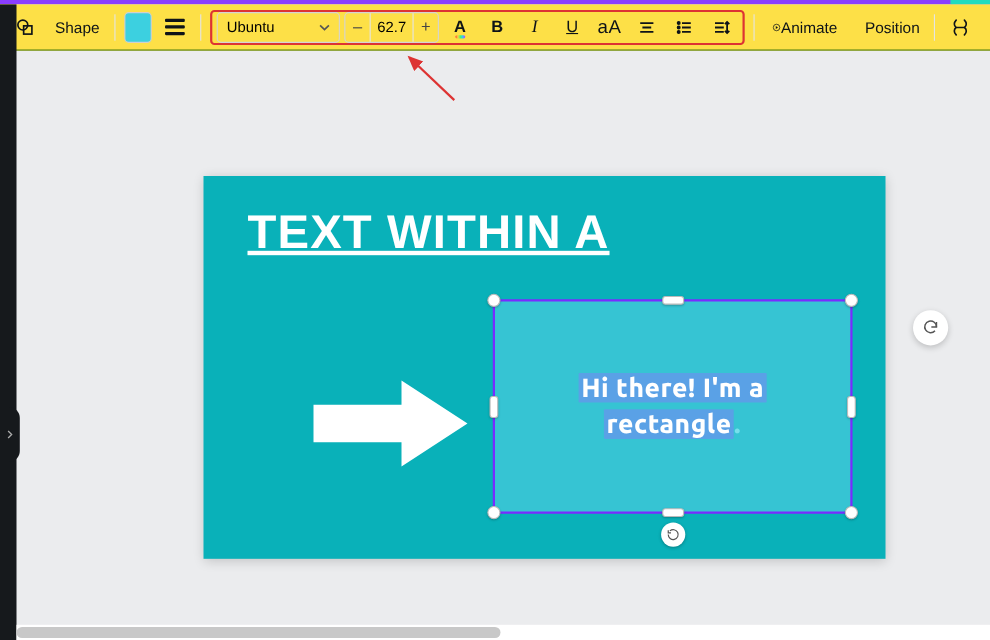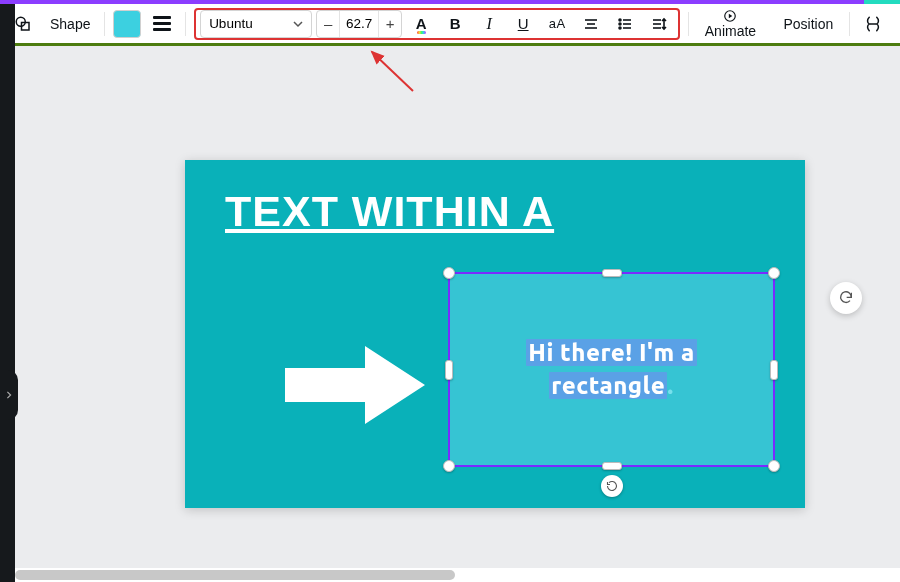--- a/index.html
+++ b/index.html
@@ -11,7 +11,7 @@
   .top-bar::after { content:""; position:absolute; right:0; top:0; width:36px; height:4px; background:#22dbbf; }
 
   
-  .toolbar { position: absolute; top: 4px; left: 0; right: 0; height: 42px; background: #ffffff; display: flex; align-items: center; padding: 0 12px 0 8px; gap: 6px; border-bottom: 3px solid #4d7c0f;}
+  .toolbar { position: absolute; top: 4px; left: 0; right: 0; height: 42px; background: #fde047; display: flex; align-items: center; padding: 0 12px 0 8px; gap: 6px; border-bottom: 1px solid #4d7c0f;}
   .tool-btn { height: 30px; min-width: 30px; display:flex; align-items:center; justify-content:center; border-radius:4px; cursor:pointer; color:#0e1318; }
   .sep { width:1px; height:24px; background:#e4e4e4; margin:0 2px; }
   .shape-lbl { font-size:14px; color:#0e1318; padding:0 6px; }

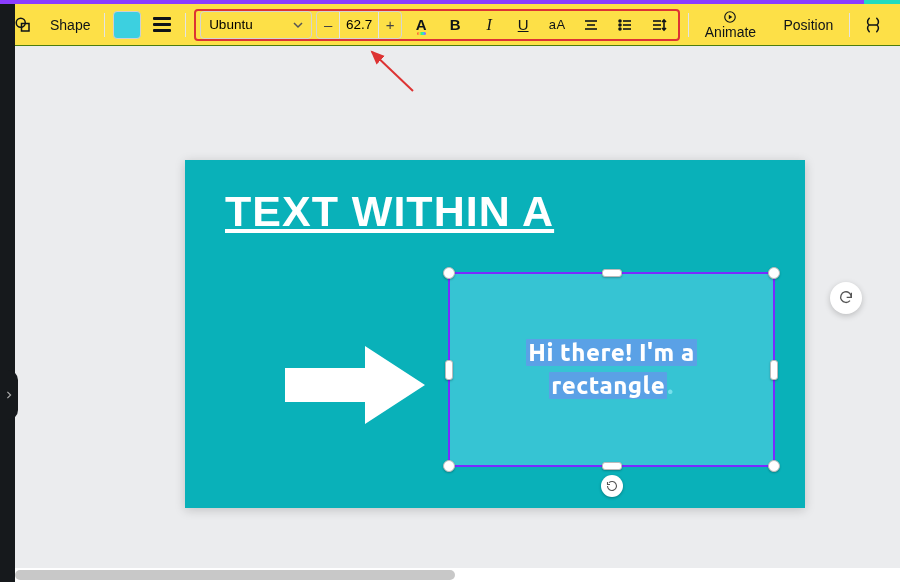--- a/index.html
+++ b/index.html
@@ -28,7 +28,7 @@
   .bold { font-weight:800; font-size:15px; }
   .ital { font-style:italic; font-family:Georgia,serif; font-size:16px; }
   .under { text-decoration:underline; font-size:15px; }
-  .case { font-size:13px; letter-spacing:0.5px; }
+  .case { font-size:17px; letter-spacing:0.5px; }
   .spacer { flex:1; }
   .animate { display:flex; align-items:center; gap:0; font-size:14px; padding:0 8px;flex-direction:column;}
   .position { font-size:14px; padding:0 8px; }

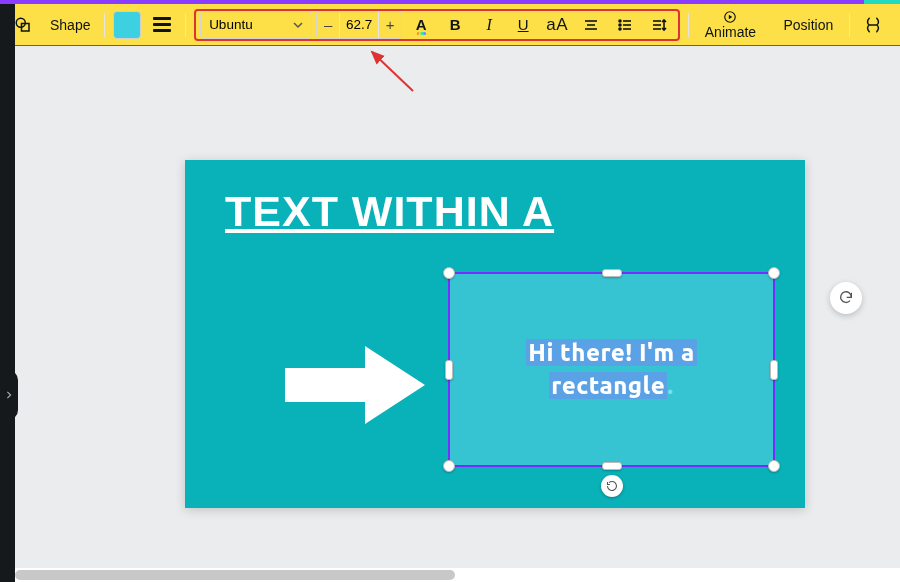--- a/index.html
+++ b/index.html
@@ -30,7 +30,7 @@
   .under { text-decoration:underline; font-size:15px; }
   .case { font-size:17px; letter-spacing:0.5px; }
   .spacer { flex:1; }
-  .animate { display:flex; align-items:center; gap:0; font-size:14px; padding:0 8px;flex-direction:column;}
+  .animate { display:flex; align-items:center; gap:0; font-size:14px; padding:0 8px;}
   .position { font-size:14px; padding:0 8px; }
 
   

